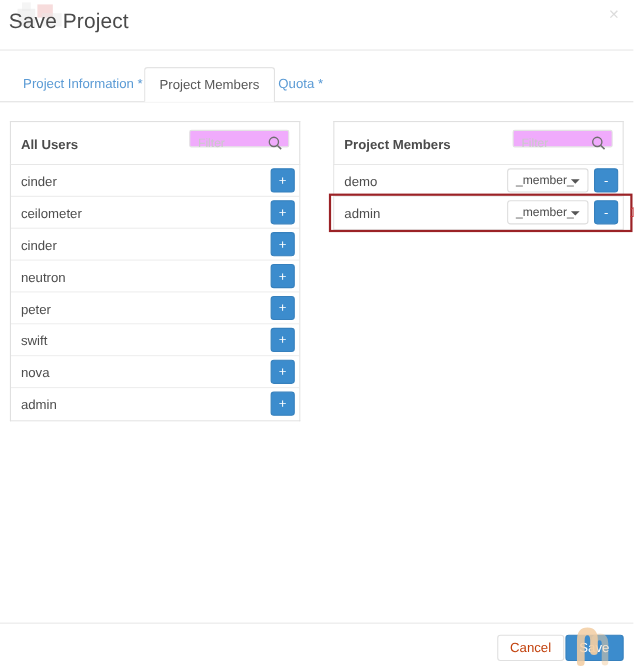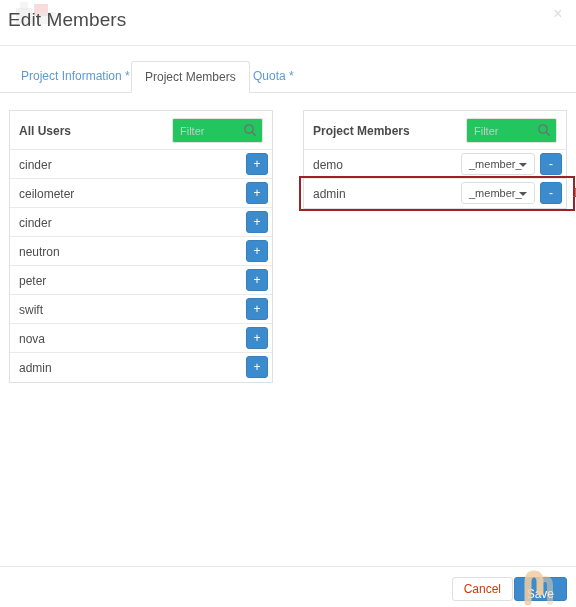--- a/index.html
+++ b/index.html
@@ -322,7 +322,7 @@
     <rect x="24" y="10" width="18" height="12" fill="#d6d6d6" opacity="0.5"></rect>
     <rect x="6" y="0" width="8" height="8" fill="#dcdcdc" opacity="0.5"></rect>
   </svg>
-  <div class="modal-title">Edit Members</div>
+  <div class="modal-title">Save Project</div>
   <div class="close-icon">×</div>
 </div>
 <div class="header-rule"></div>

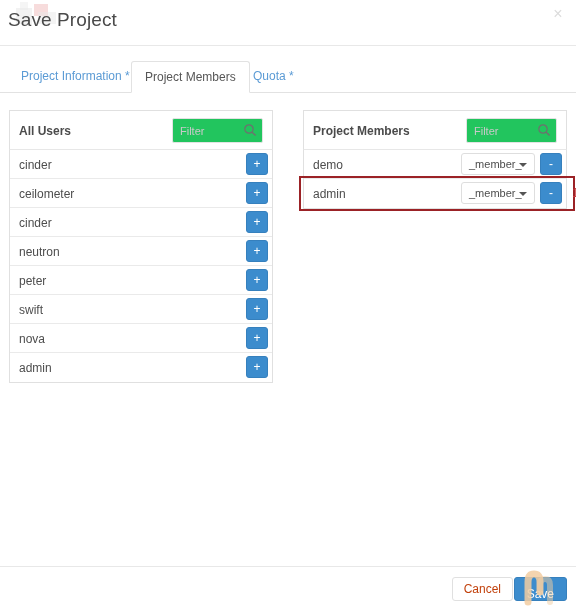--- a/index.html
+++ b/index.html
@@ -139,10 +139,10 @@
     right: 9px;
     top: 7px;
     width: 91px;
-    height: 25px;
+    height: 16px;
     border: 1px solid #e3e3e3;
     border-radius: 2px;
-    background: #22c55e;
+    background: #f0abfc;
     box-sizing: border-box;
     margin-left: 20px;
   }

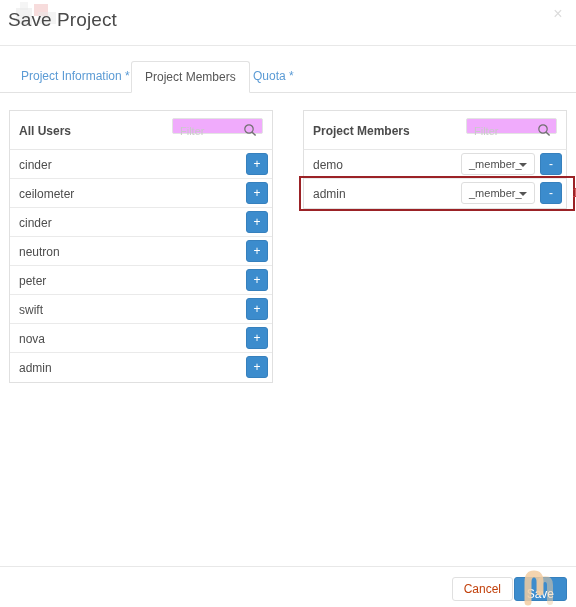--- a/index.html
+++ b/index.html
@@ -293,7 +293,7 @@
     top: 577px;
     height: 24px;
     line-height: 22px;
-    padding: 5px 12px;
+    padding: 0 12px;
     border: 1px solid #3680bd;
     border-radius: 3px;
     background: #3c8ccd;

